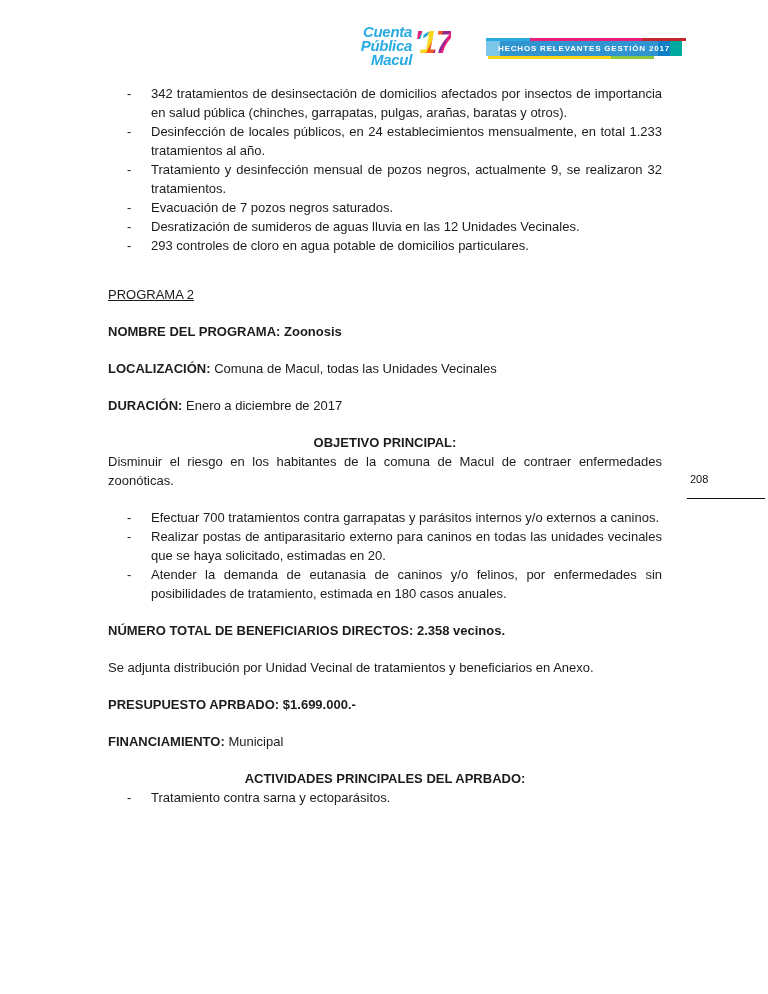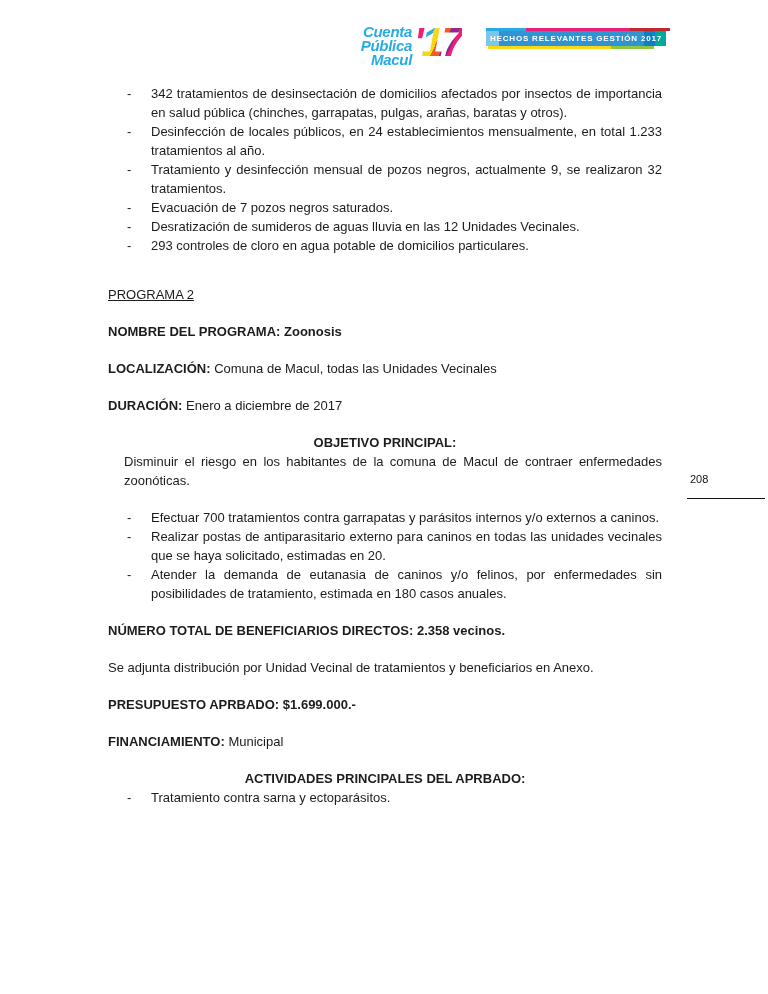--- a/index.html
+++ b/index.html
@@ -25,7 +25,7 @@
   }
   .logo-year {
     font-weight: 900; font-style: italic;
-    font-size: 40px; line-height: 46px;
+    font-size: 32px; line-height: 46px;
     margin-left: 2px; letter-spacing: -2px;
     background: linear-gradient(115deg,
       #f7941d 0 12%, #ed1e79 12% 24%, #29abe2 24% 36%,

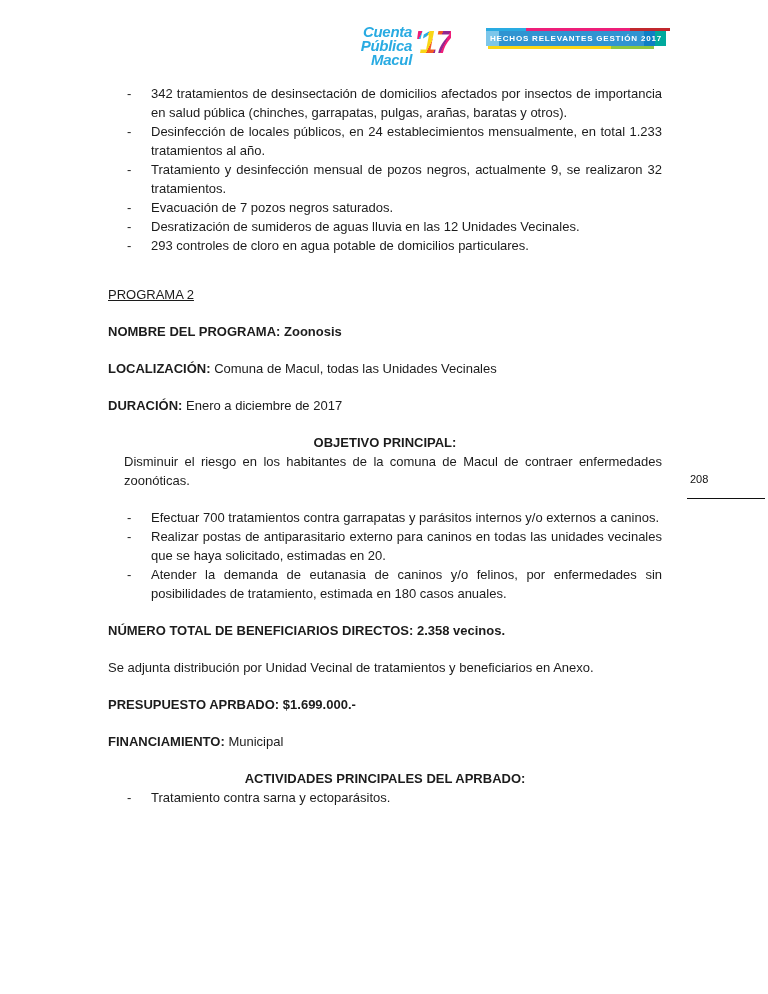--- a/index.html
+++ b/index.html
@@ -34,7 +34,7 @@
     -webkit-background-clip: text; background-clip: text;
     color: transparent;
   }
-  .banner { position: absolute; left: 486px; top: 28px; width: 180px; }
+  .banner { position: absolute; left: 486px; top: 38px; width: 196px; }
   .banner-stripe-top {
     height: 3px; margin-right: -4px;
     background: linear-gradient(90deg, #29abe2 0 22%, #ed1e79 22% 78%, #c1272d 78% 100%);

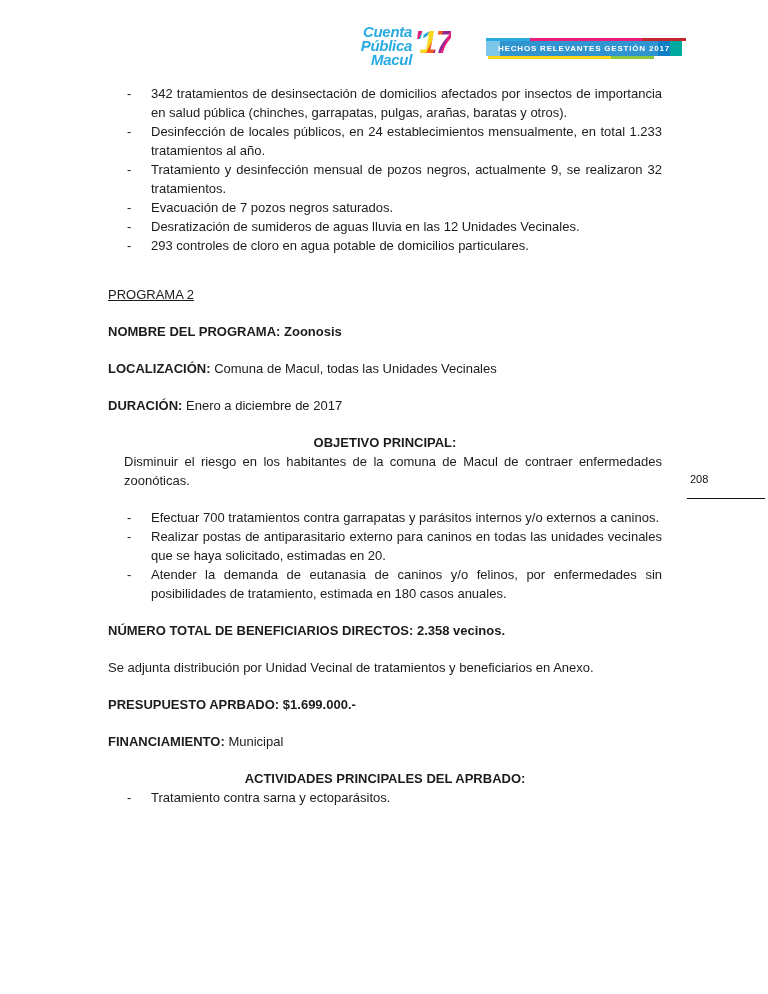--- a/index.html
+++ b/index.html
@@ -71,7 +71,7 @@
   .para { margin-top: 18px; }
   .para b, .field-label { font-weight: bold; }
   .block-label { font-weight: bold; text-align: center; }
-  .justified { text-align: justify; margin-left: 16px; }
+  .justified { text-align: justify; }
   .bold { font-weight: bold; }
 </style>
 </head>

